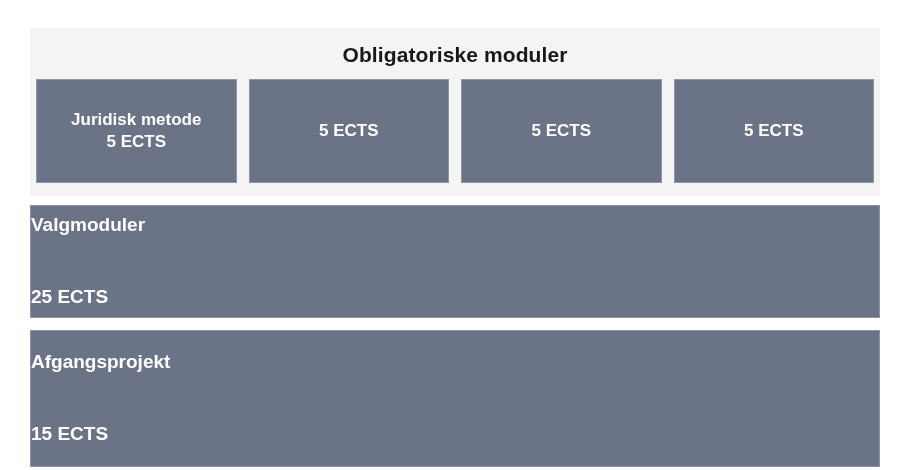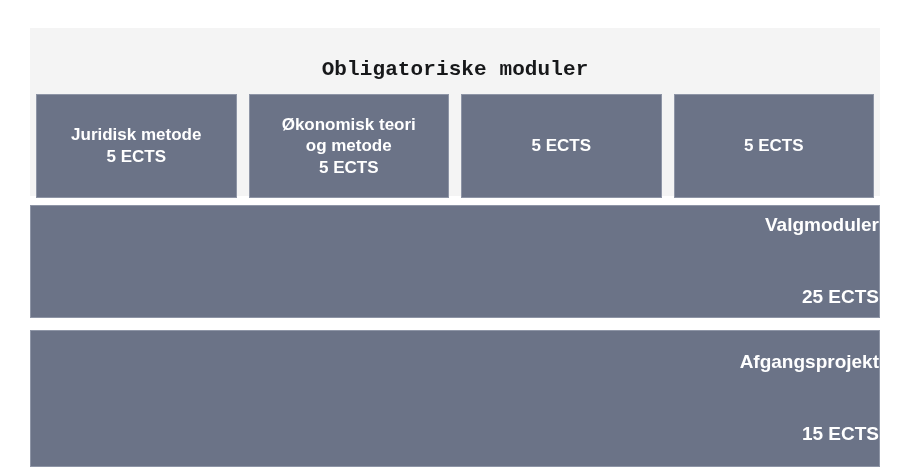--- a/index.html
+++ b/index.html
@@ -39,8 +39,8 @@
     color: #17181a;
     letter-spacing: 0.1px;
     line-height: 1.2;
-    margin: 15px 0 12px 0;
-    font-family: Liberation Mono, monospace;
+    margin: 0 0 12px 0;
+    font-family: Liberation Sans, sans-serif;
   }
 
   .module-row {

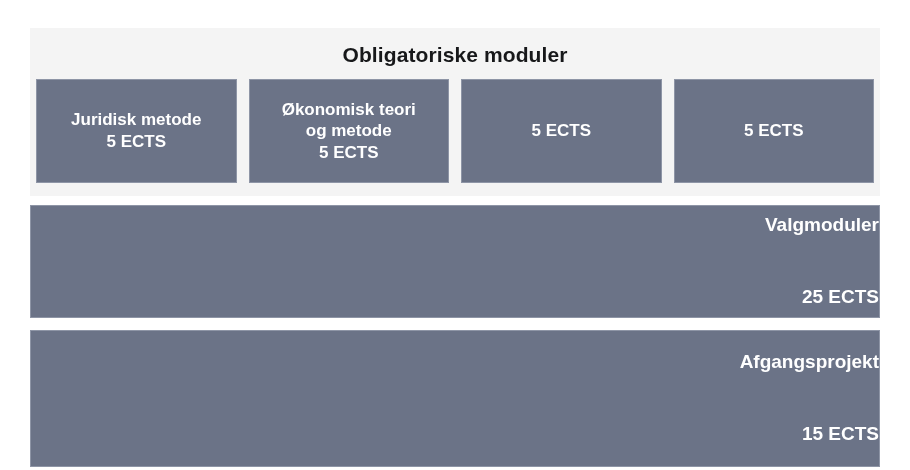--- a/index.html
+++ b/index.html
@@ -132,8 +132,6 @@
       </div>
 
       <div class="module-box">
-        <div class="module-name">Økonomisk teori
-og metode</div>
         <div class="module-ects">5 ECTS</div>
       </div>
 

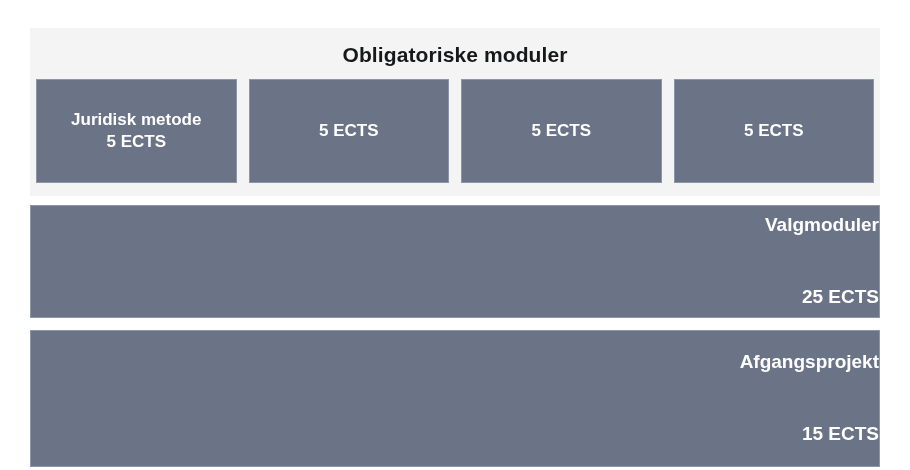--- a/index.html
+++ b/index.html
@@ -87,7 +87,7 @@
     color: #ffffff;
     display: flex;
     flex-direction: column;
-    align-items: flex-end;
+    align-items: flex-start;
     justify-content: center;
     text-align: center;
   }

